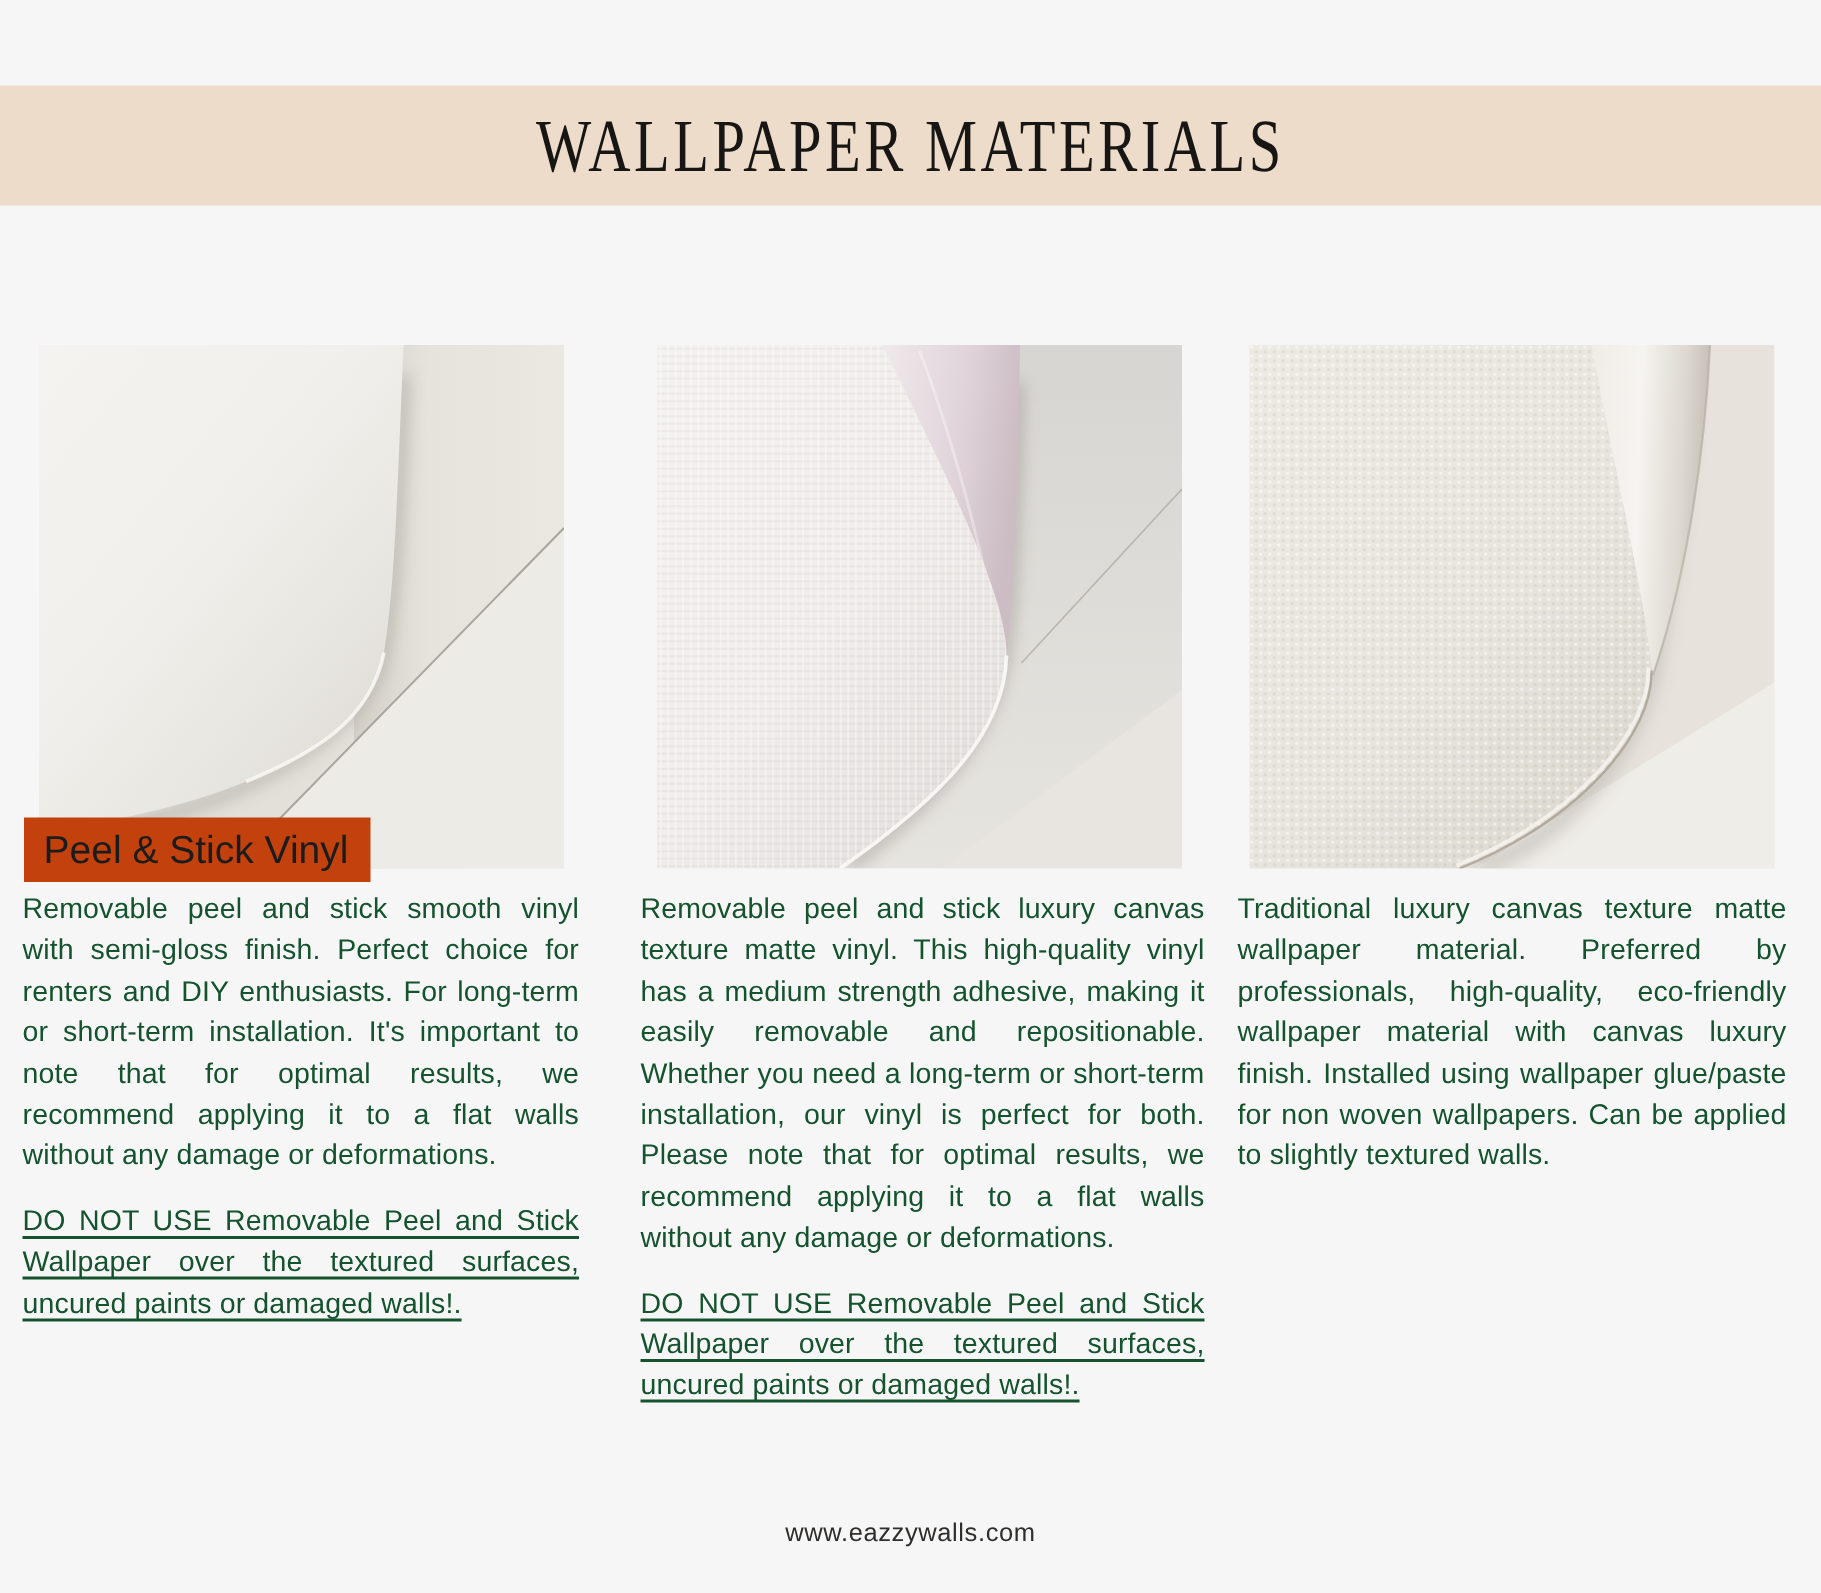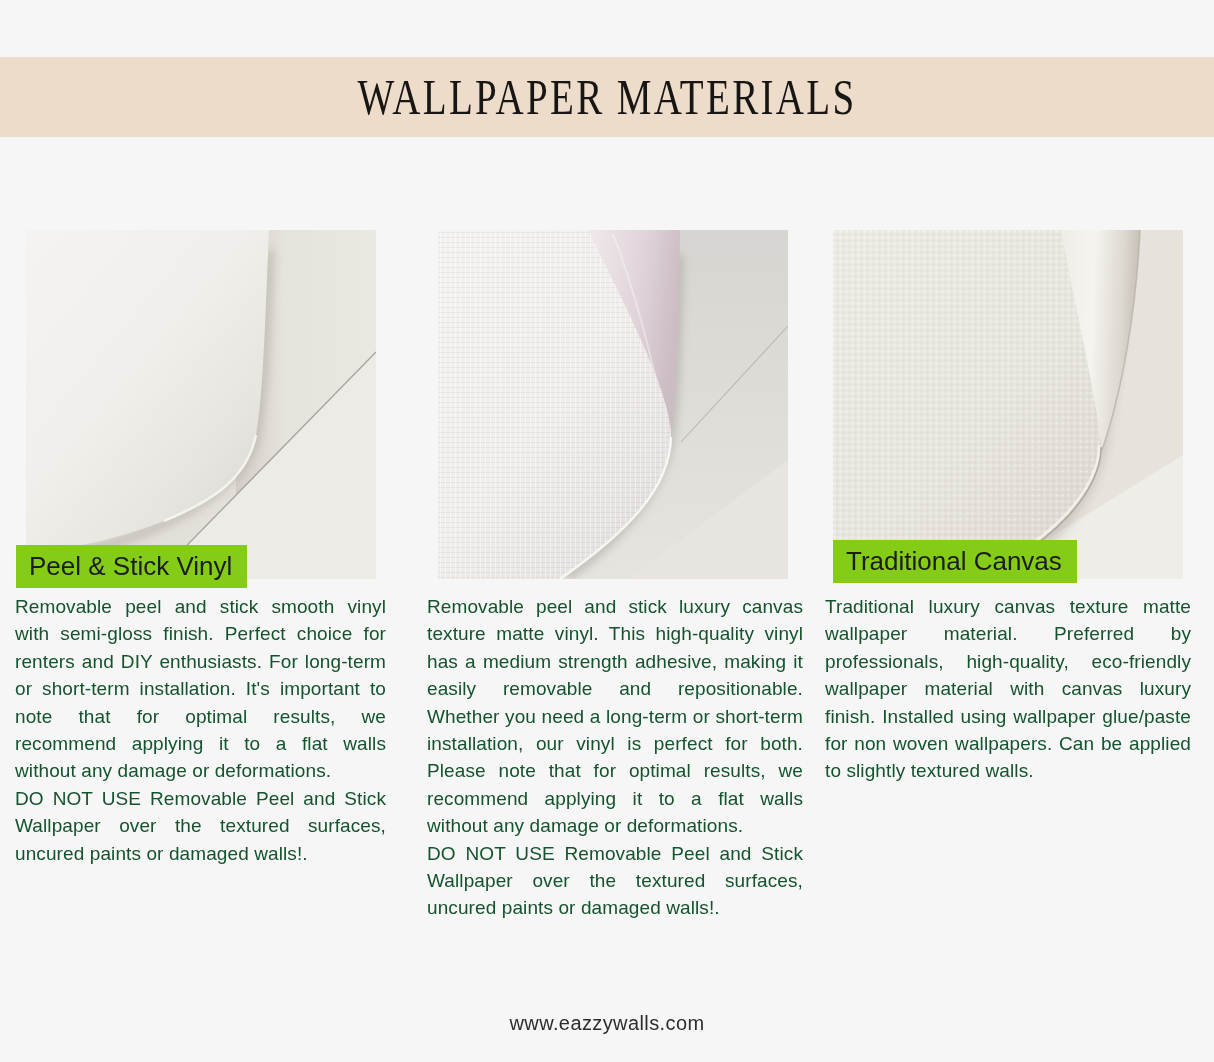--- a/index.html
+++ b/index.html
@@ -46,7 +46,7 @@
 
   .material-label {
     position: absolute;
-    background: #84cc16;
+    background: #c2410c;
     color: #1c1c1c;
     font-size: 26px;
     line-height: 1;

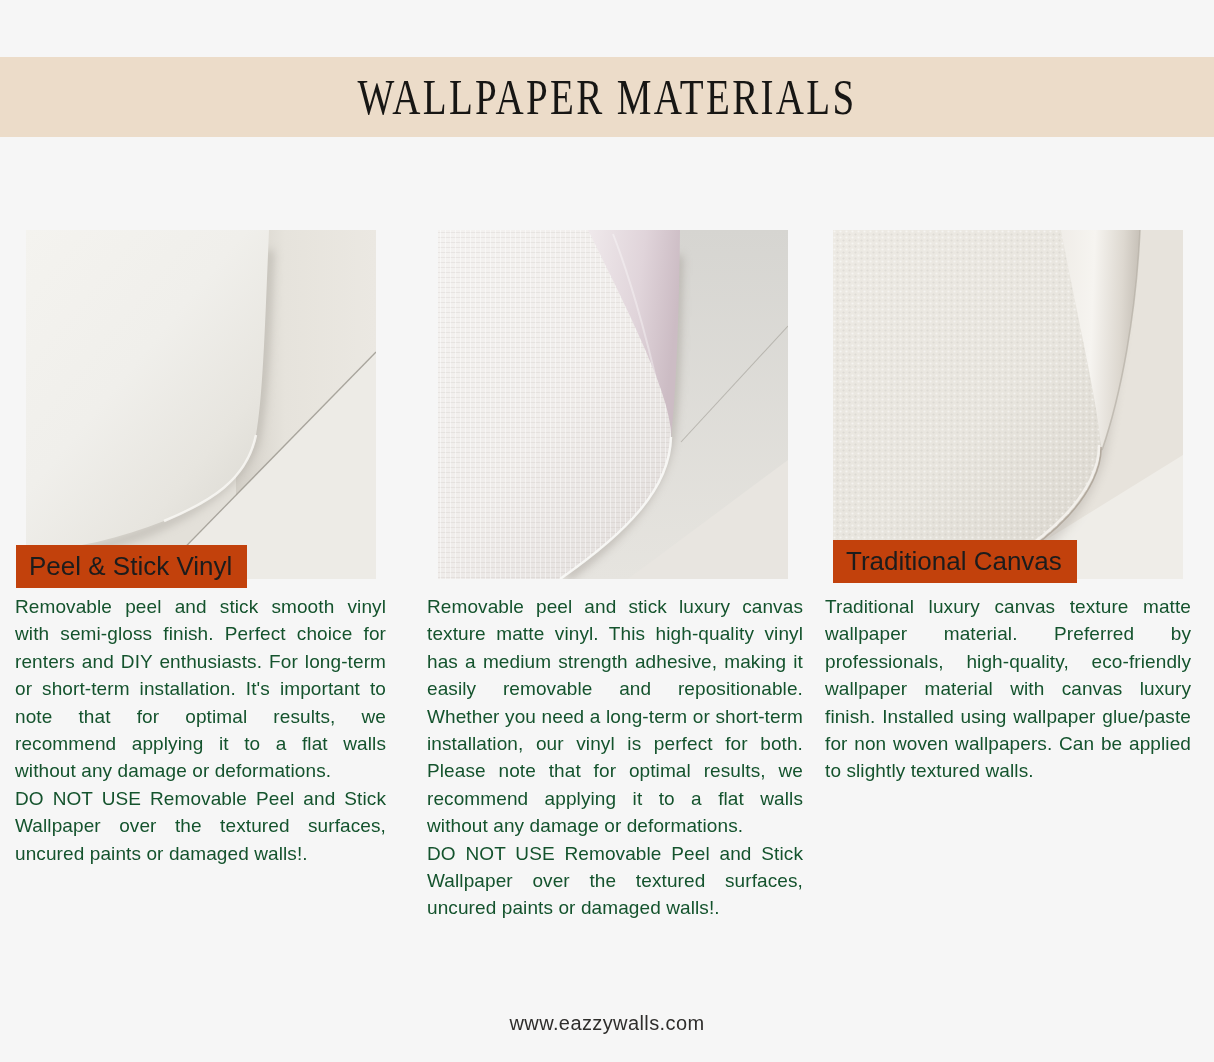--- a/index.html
+++ b/index.html
@@ -199,7 +199,6 @@
         <path d="M268,217 C269,259 221,316 140,349" stroke="#a99f92" stroke-width="1.6" fill="none" opacity="0.8"></path>
         <path d="M266,215 C267,257 219,314 138,347" stroke="#f7f5f1" stroke-width="2.5" fill="none" opacity="0.8"></path>
       </svg>
-      <div class="material-label">Traditional Canvas</div>
     </div>
     <p class="desc">Traditional luxury canvas texture matte wallpaper material. Preferred by professionals, high-quality, eco-friendly wallpaper material with canvas luxury finish. Installed using wallpaper glue/paste for non woven wallpapers. Can be applied to slightly textured walls.</p>
 

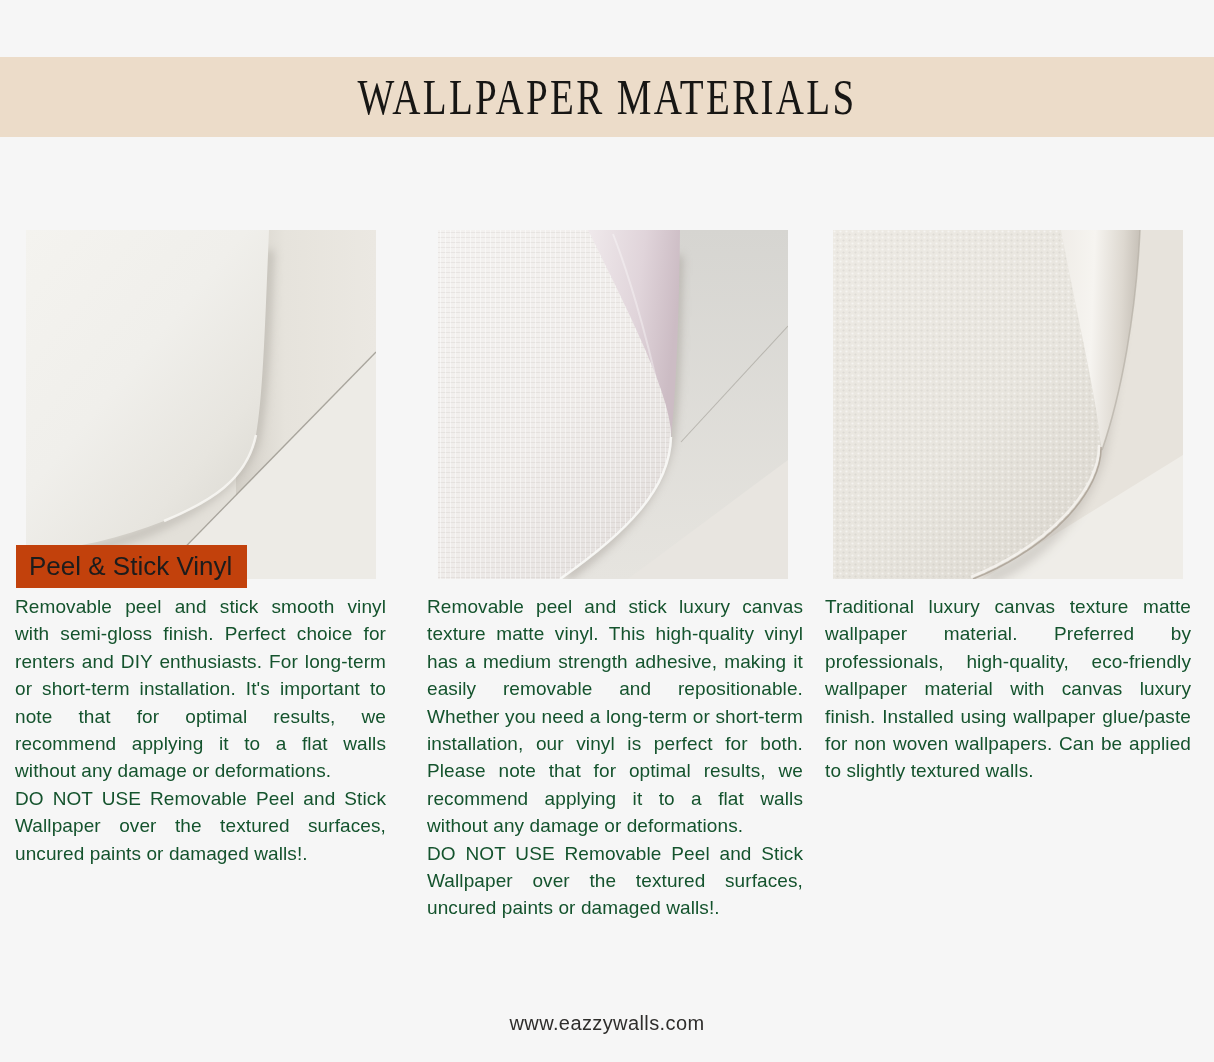--- a/index.html
+++ b/index.html
@@ -67,7 +67,8 @@
     letter-spacing: 0.1px;
   }
   .warning {
-    margin-top: 0;
+    margin-top: 16px;
+    text-decoration: underline;
     text-decoration-thickness: 1.5px;
     text-underline-offset: 4px;
   }

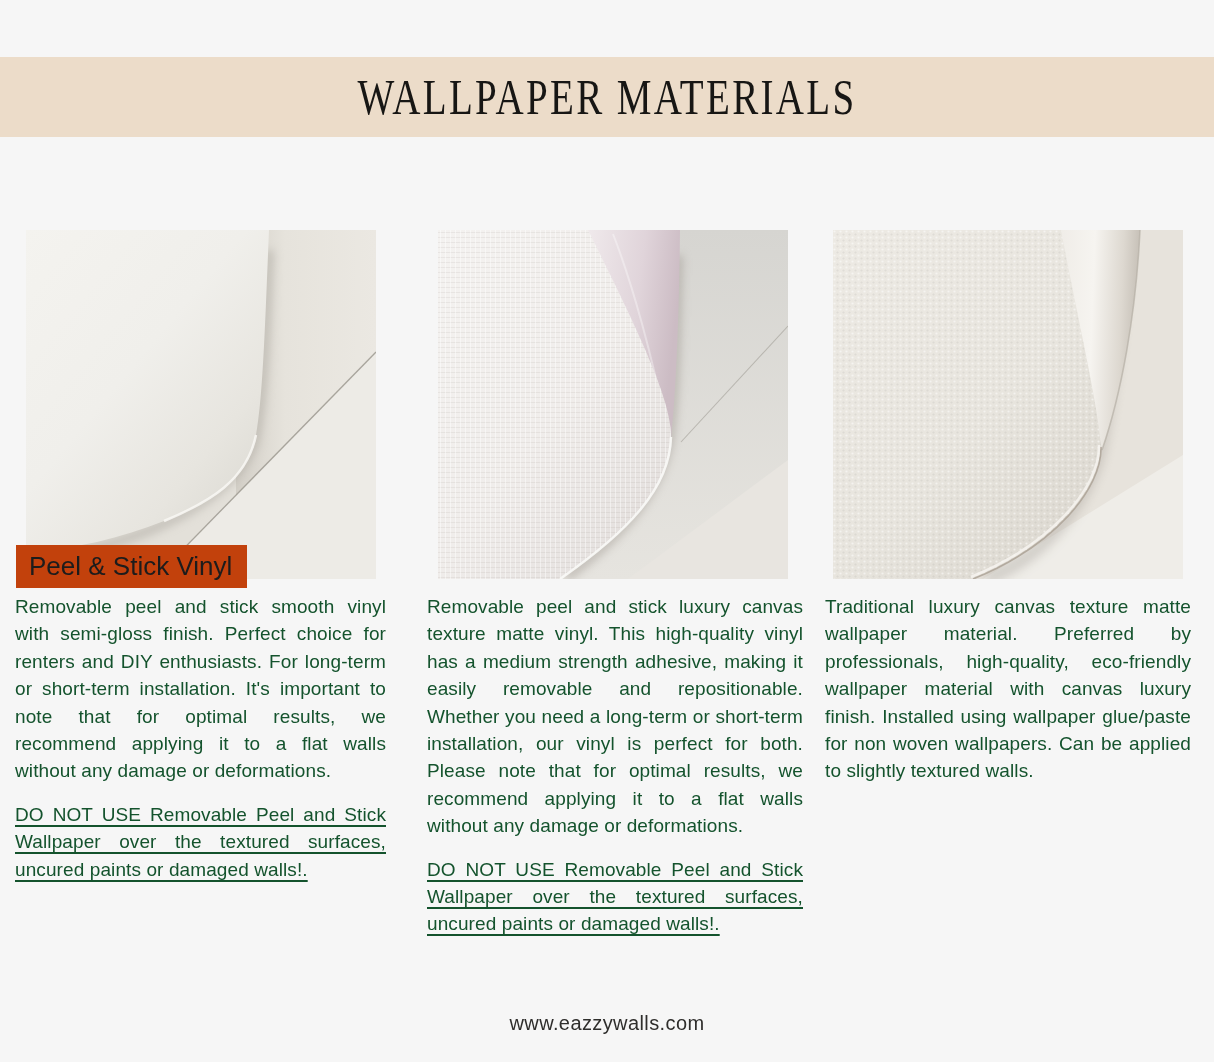--- a/index.html
+++ b/index.html
@@ -78,7 +78,7 @@
     position: absolute;
     top: 1012px; left: 0; right: 0;
     text-align: center;
-    font-size: 20px;
+    font-size: 17px;
     letter-spacing: 0.4px;
     color: #2f2e2c;
   }

